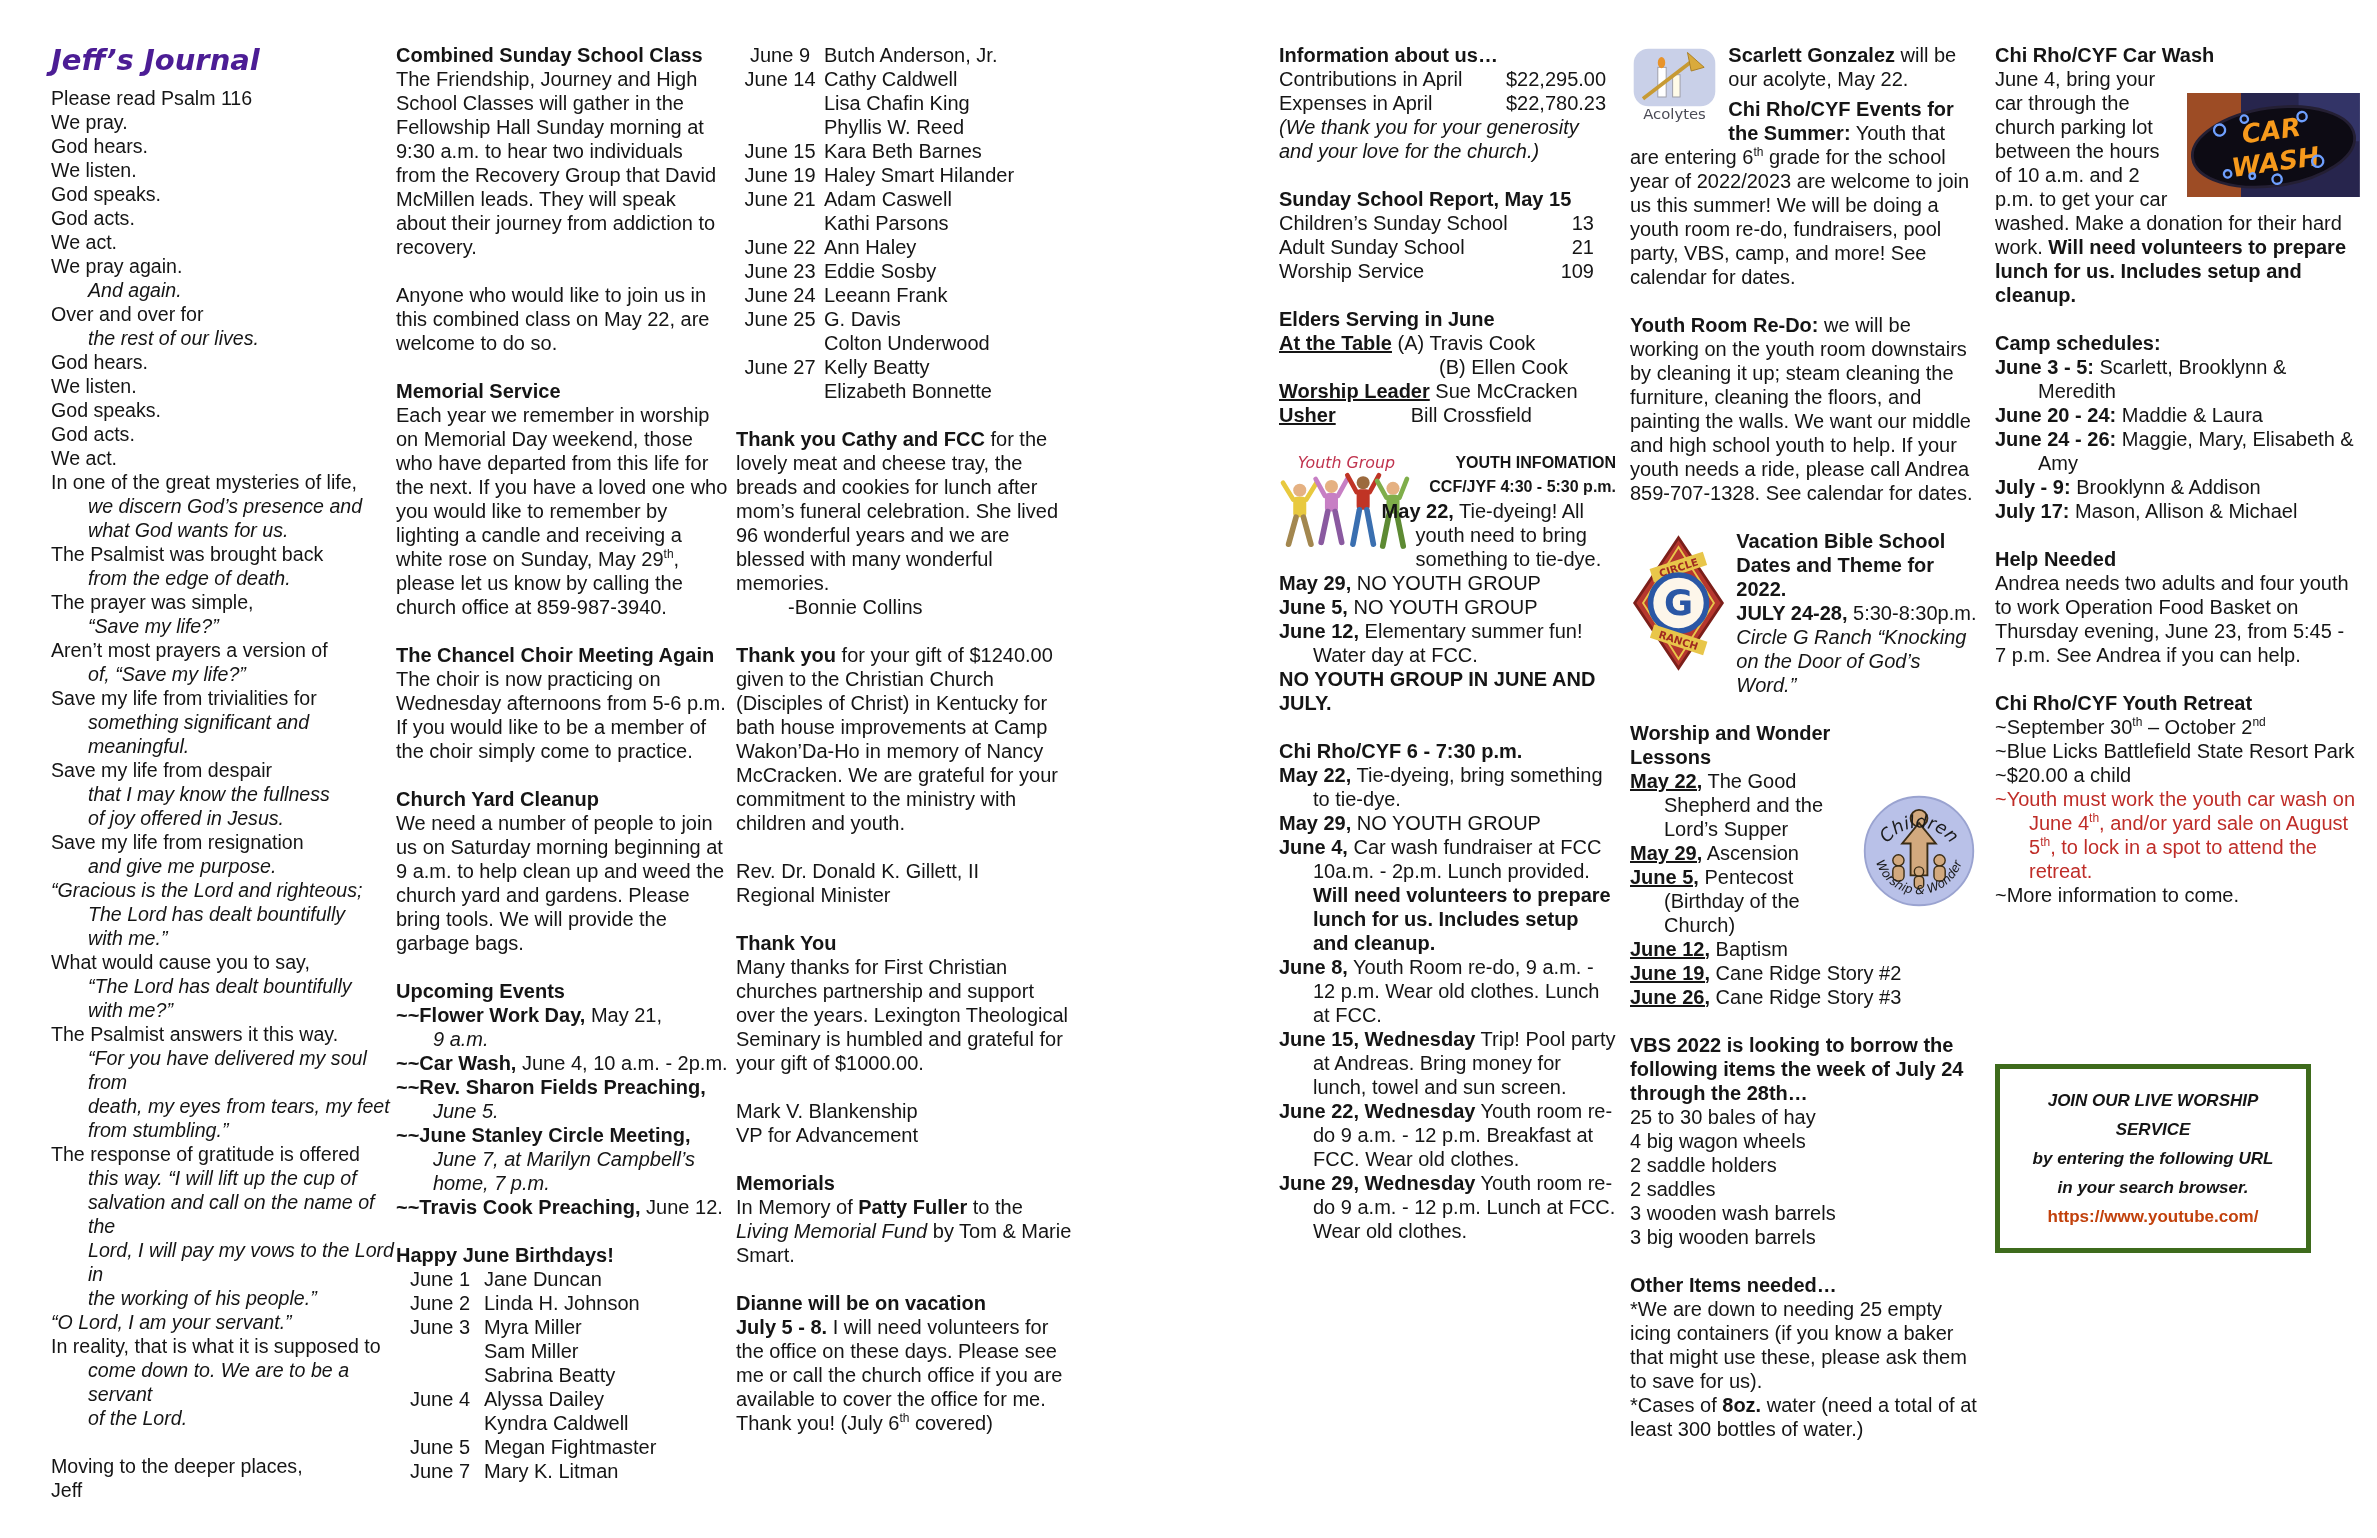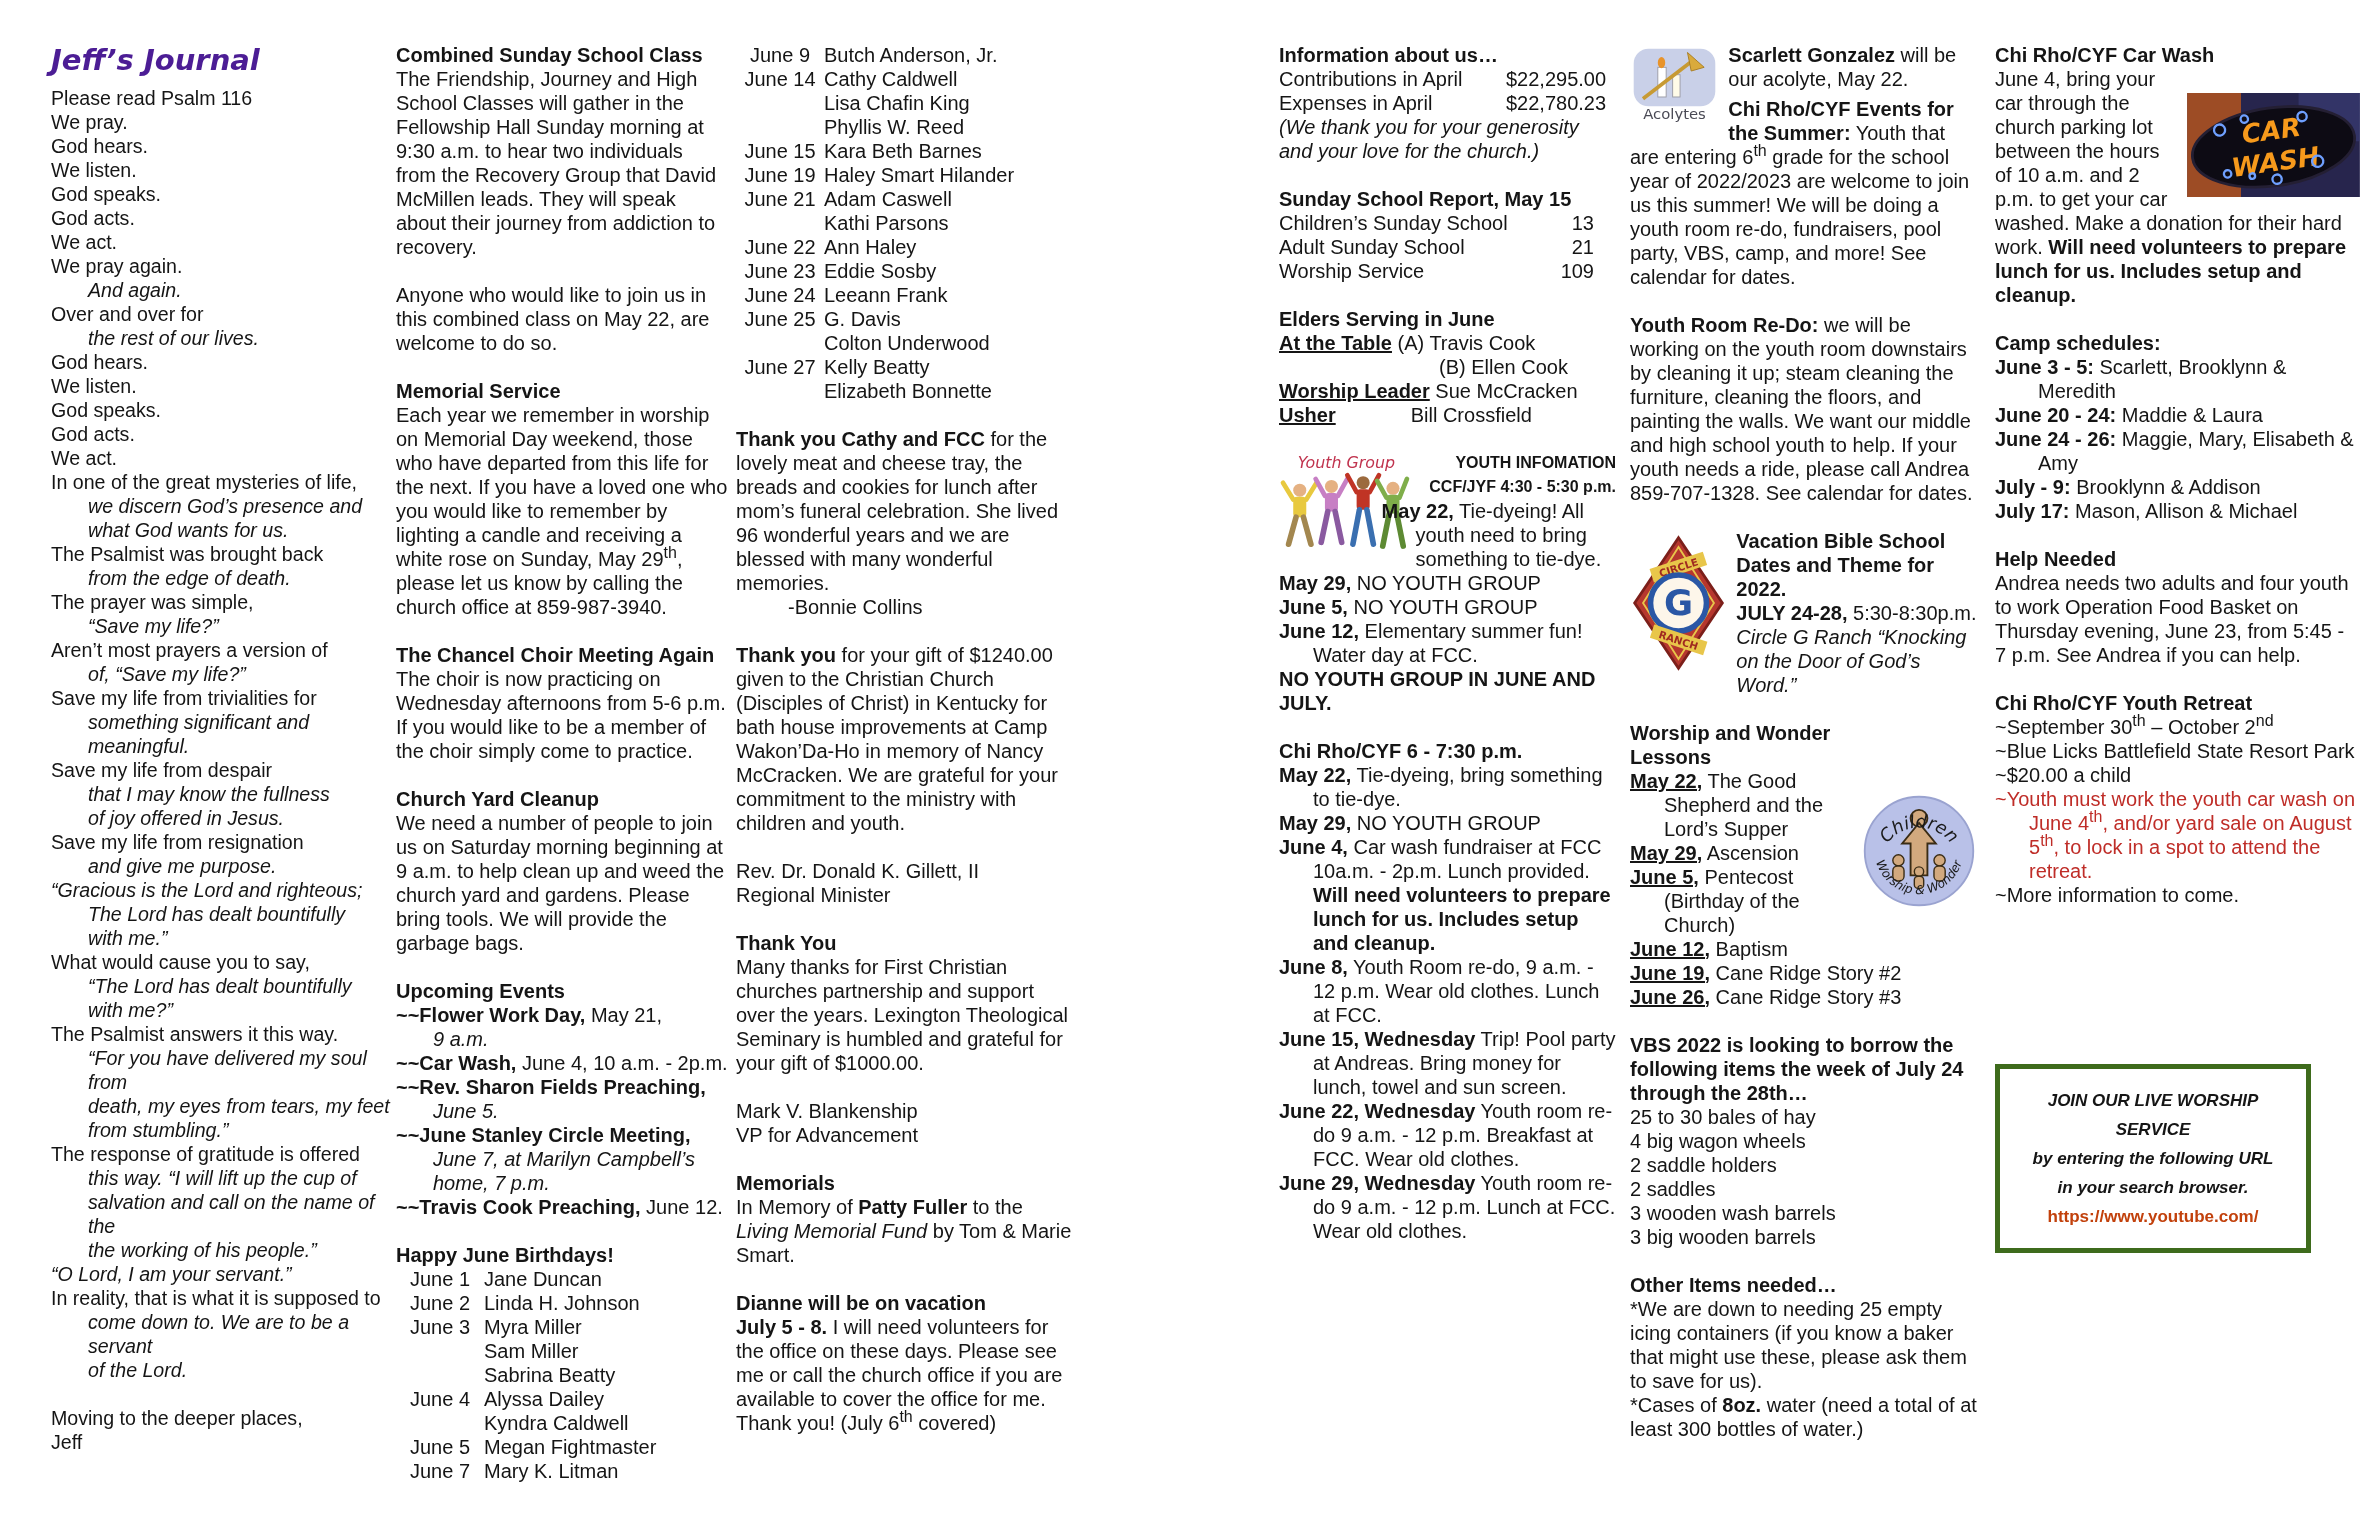--- a/index.html
+++ b/index.html
@@ -25,7 +25,7 @@
   .ent{padding-left:34px;text-indent:-34px;}
   .ent2{padding-left:43px;text-indent:-43px;}
   .u{text-decoration:underline;}
-  sup{font-size:16px;line-height:0;}
+  sup{font-size:12px;line-height:0;}
   .brow{display:flex;}
   .bd{width:88px;flex:none;text-align:center;}
   .sig{padding-left:52px;}

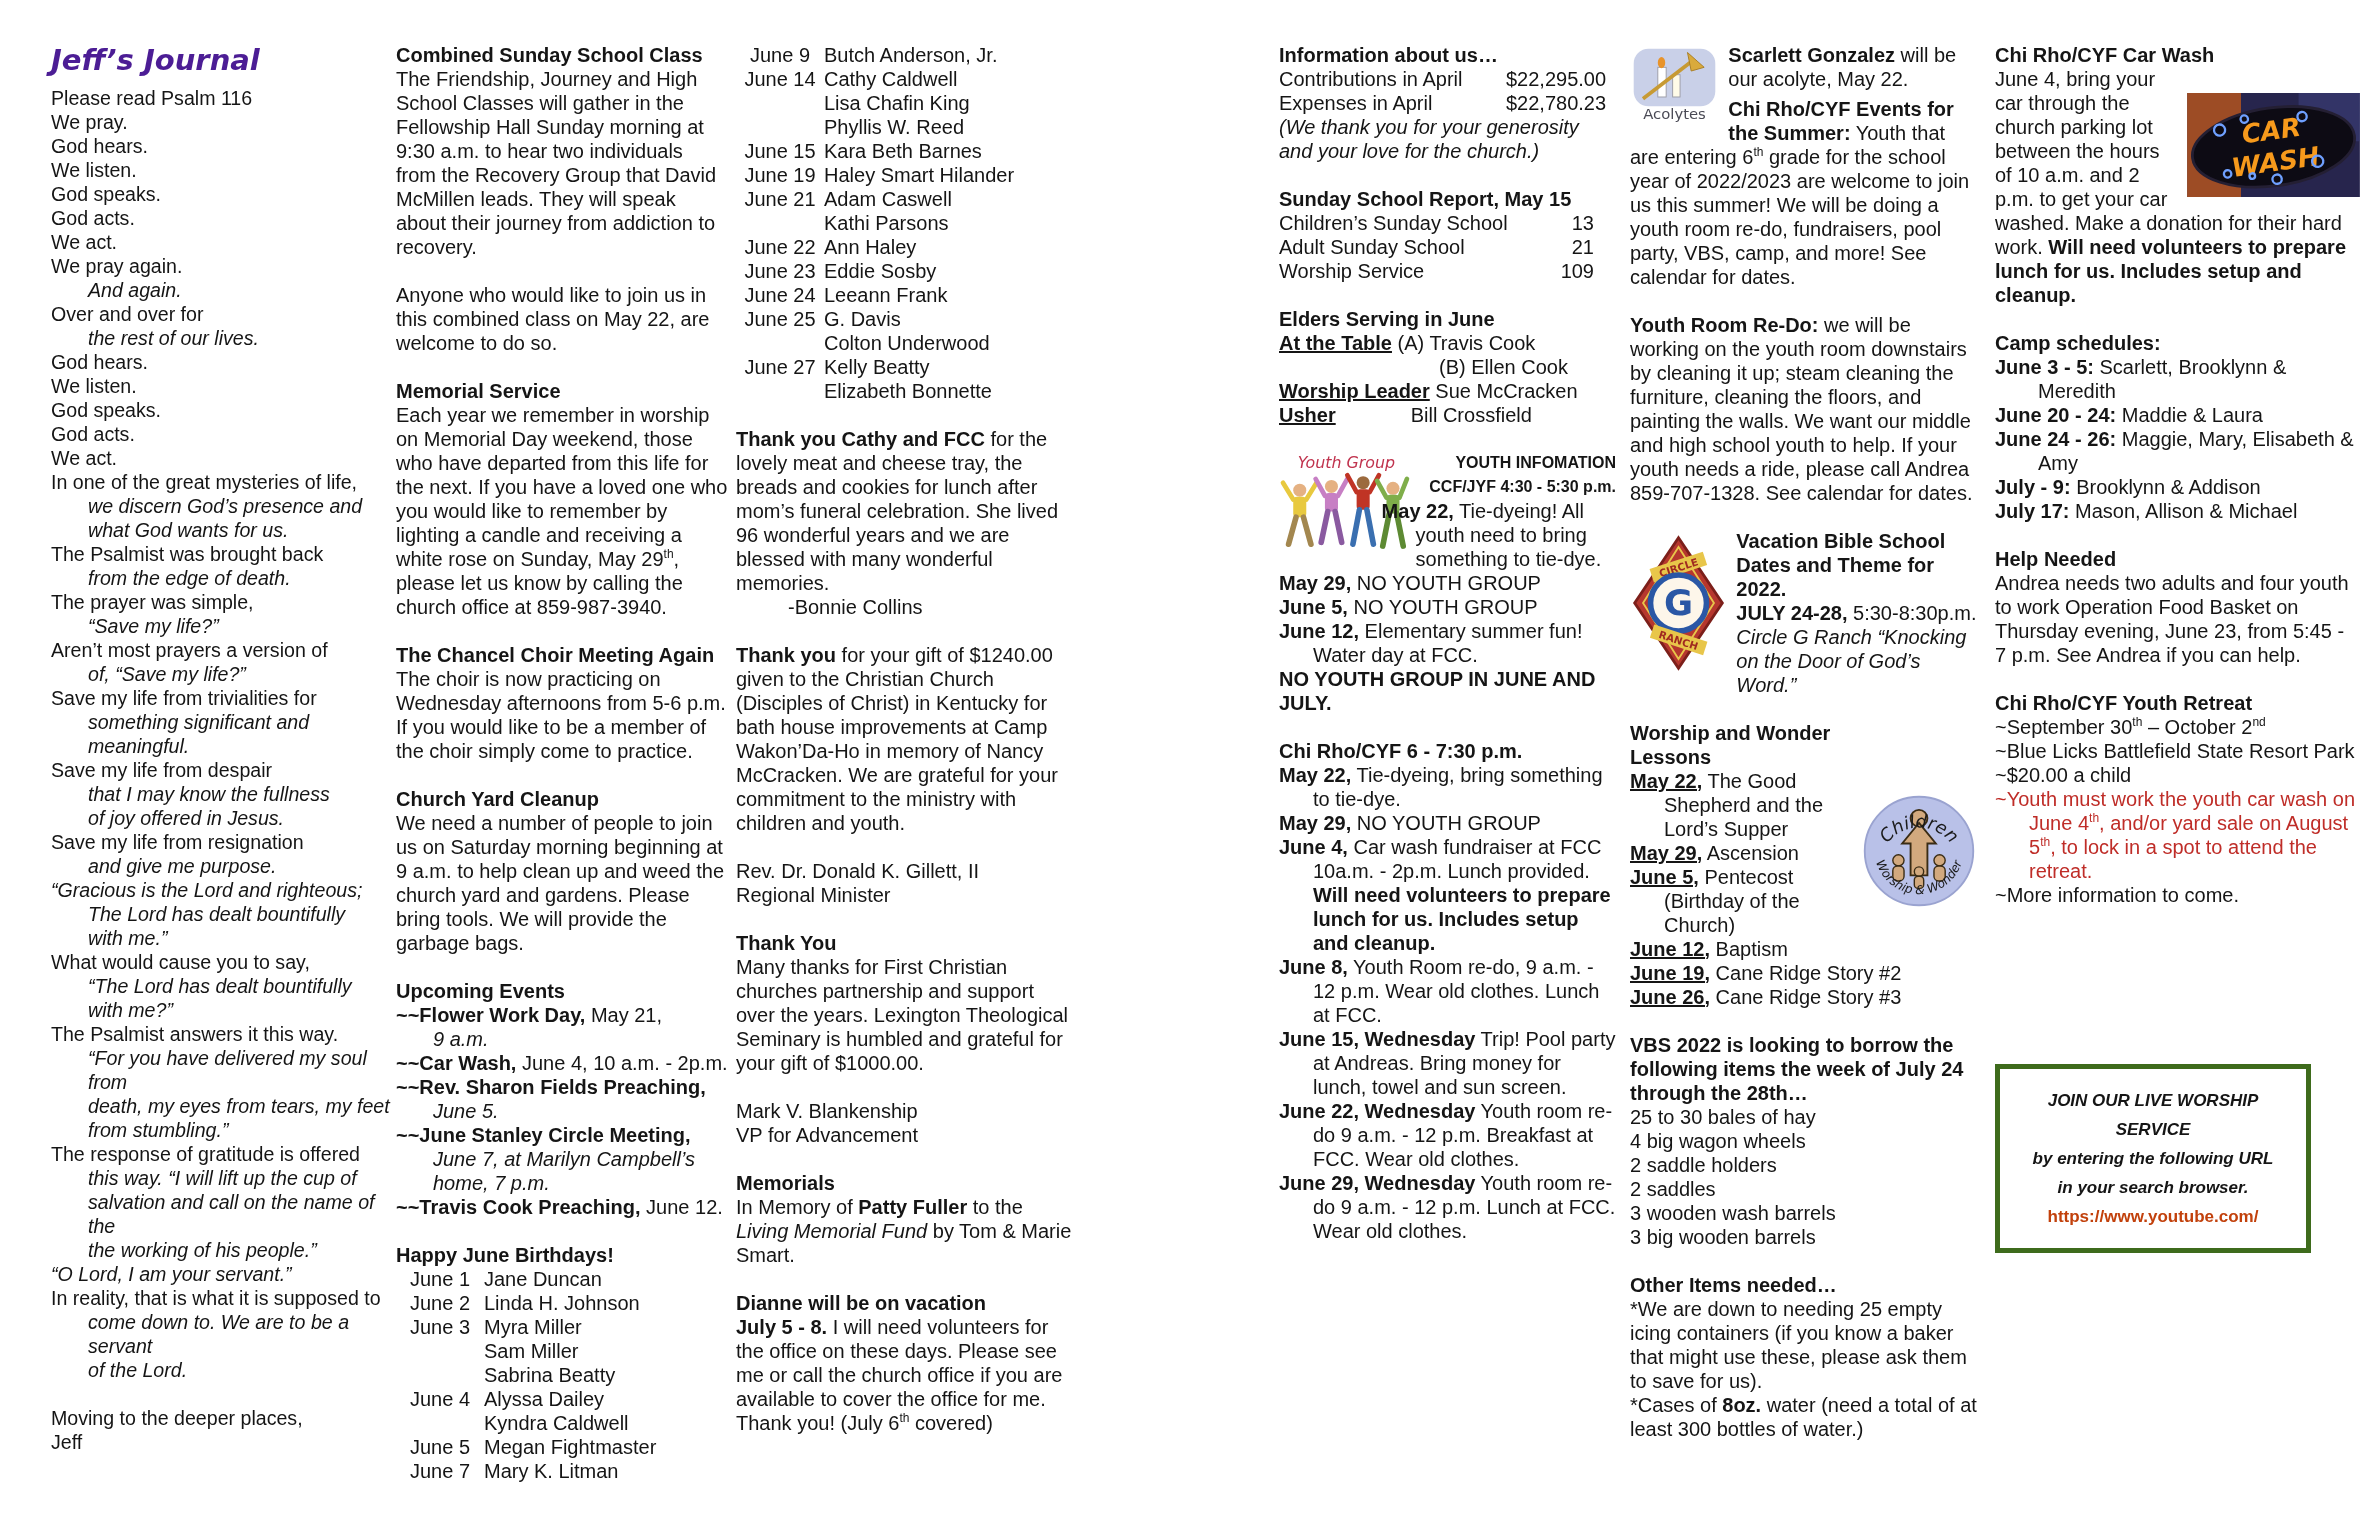--- a/index.html
+++ b/index.html
@@ -101,6 +101,7 @@
         <div class="pl">The response of gratitude is offered</div>
         <div class="pl ind it">this way. “I will lift up the cup of</div>
         <div class="pl ind it">salvation and call on the name of the</div>
+        <div class="pl ind it">Lord, I will pay my vows to the Lord in</div>
         <div class="pl ind it">the working of his people.”</div>
         <div class="pl it">“O Lord, I am your servant.”</div>
         <div class="pl">In reality, that is what it is supposed to</div>

